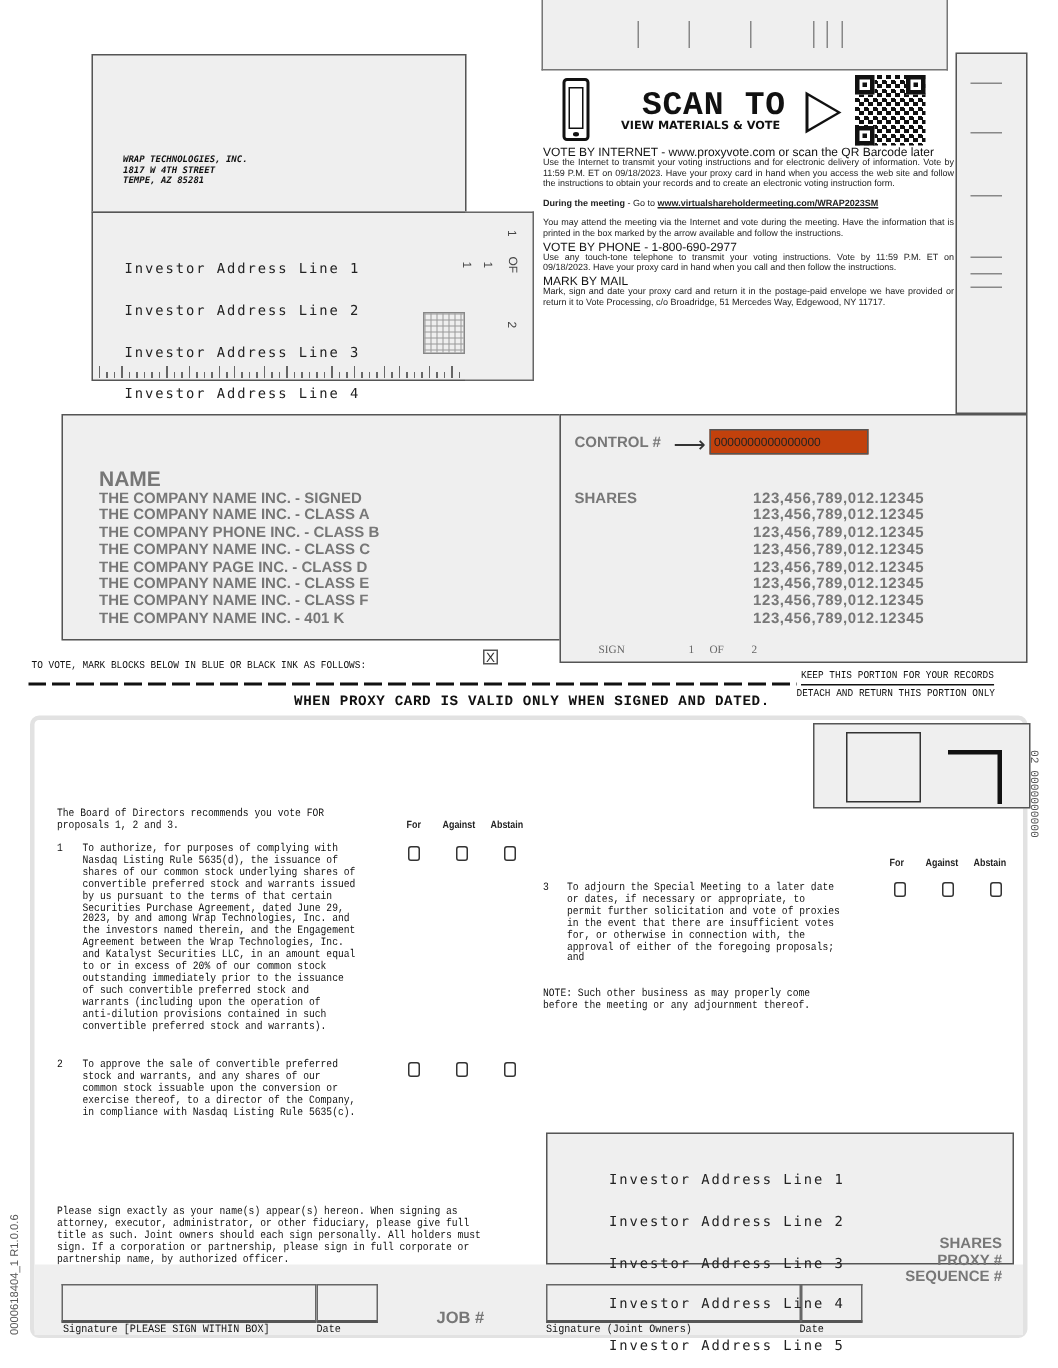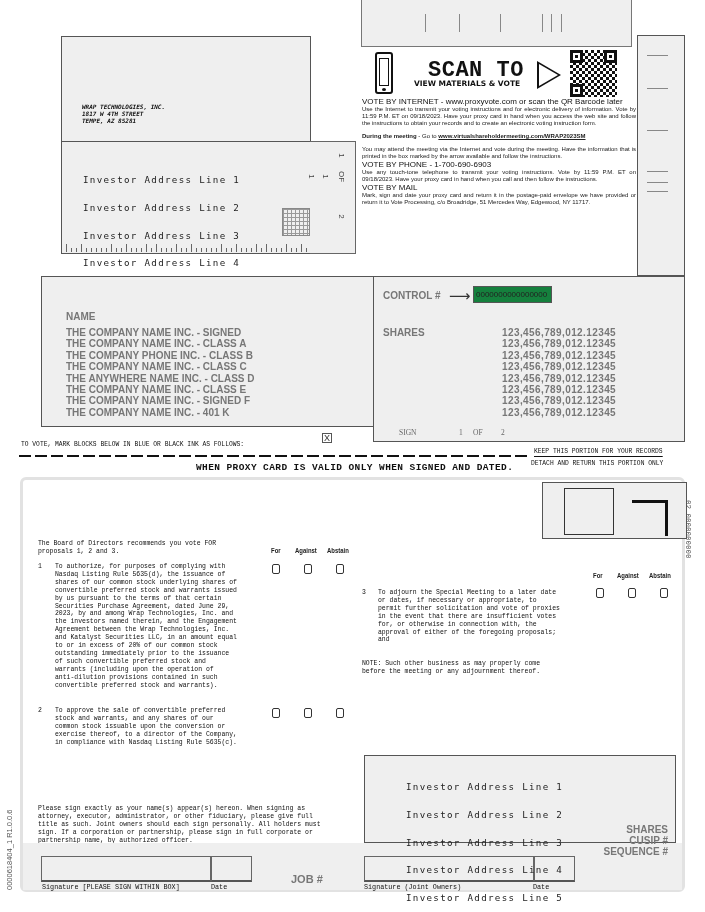--- a/index.html
+++ b/index.html
@@ -168,7 +168,7 @@
   <p><b class="hdr-sm">During the meeting</b><span> - Go to </span><span class="url">www.virtualshareholdermeeting.com/WRAP2023SM</span></p>
   <div class="gap"></div>
   <p>You may attend the meeting via the Internet and vote during the meeting. Have the information that is printed in the box marked by the arrow available and follow the instructions.</p>
-  <p class="hdr">VOTE BY PHONE - 1-700-690-6903</p>
+  <p class="hdr">VOTE BY PHONE - 1-800-690-2977</p>
   <p>Use any touch-tone telephone to transmit your voting instructions. Vote by 11:59 P.M. ET on 09/18/2023. Have your proxy card in hand when you call and then follow the instructions.</p>
   <p class="hdr">VOTE BY MAIL</p>
   <p>Mark, sign and date your proxy card and return it in the postage-paid envelope we have provided or return it to Vote Processing, c/o Broadridge, 51 Mercedes Way, Edgewood, NY 11717.</p>

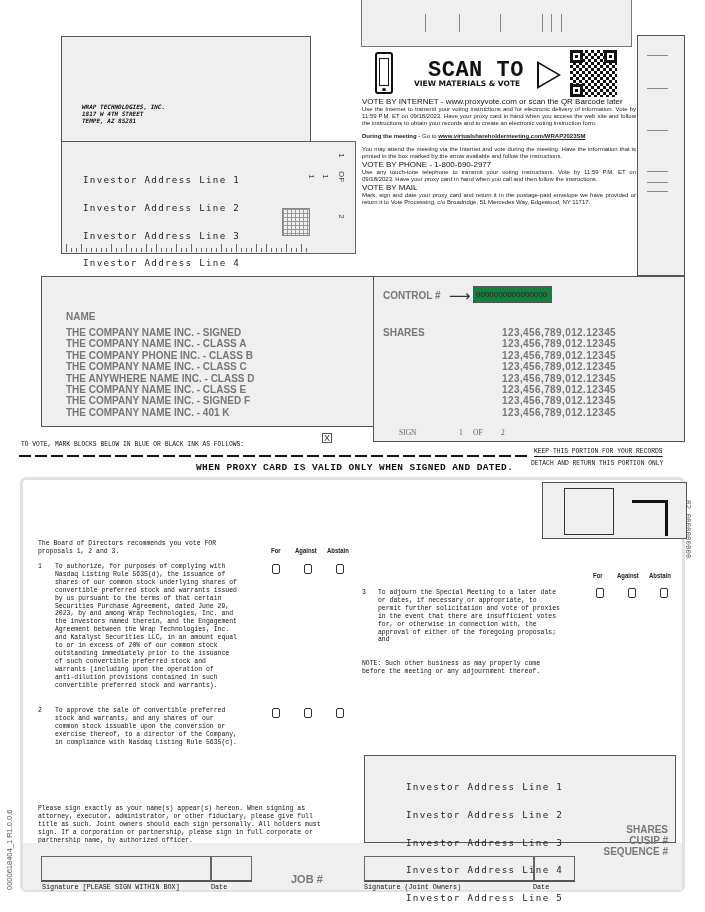--- a/index.html
+++ b/index.html
@@ -170,7 +170,7 @@
   <p>You may attend the meeting via the Internet and vote during the meeting. Have the information that is printed in the box marked by the arrow available and follow the instructions.</p>
   <p class="hdr">VOTE BY PHONE - 1-800-690-2977</p>
   <p>Use any touch-tone telephone to transmit your voting instructions. Vote by 11:59 P.M. ET on 09/18/2023. Have your proxy card in hand when you call and then follow the instructions.</p>
-  <p class="hdr">VOTE BY MAIL</p>
+  <p class="hdr">MARK BY MAIL</p>
   <p>Mark, sign and date your proxy card and return it in the postage-paid envelope we have provided or return it to Vote Processing, c/o Broadridge, 51 Mercedes Way, Edgewood, NY 11717.</p>
 </div>
 

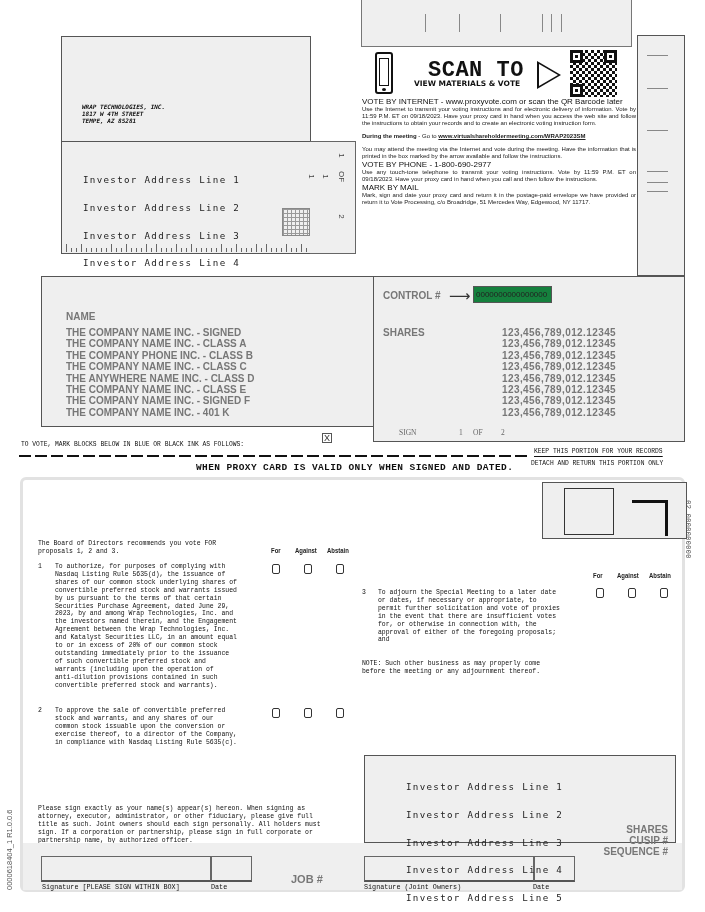--- a/index.html
+++ b/index.html
@@ -65,7 +65,7 @@
   #shares-box { left: 373px; top: 276px; width: 312px; height: 166px; }
   #control-label { left: 9px; top: 13px; font-size: 10px; font-weight: bold; color: #777; }
   #control-arrow { left: 75px; top: 10px; font-size: 15px; color: #333; }
-  #control-number { left: 99px; top: 9px; width: 79px; height: 17px; border: 1px solid #555; background: #15803d; font-size: 8px; padding: 3px 2px; color: #222; font-family: "Liberation Sans", sans-serif; }
+  #control-number { left: 99px; top: 9px; width: 106px; height: 17px; border: 1px solid #555; background: #c2410c; font-size: 8px; padding: 3px 2px; color: #222; font-family: "Liberation Sans", sans-serif; }
   #shares-label { left: 9px; top: 50px; font-size: 10px; font-weight: bold; color: #777; }
   #shares-list { left: 128px; top: 50px; font-size: 10px; line-height: 11.4px; font-weight: bold; color: #777; letter-spacing: 0.4px; }
   #page-row { left: 25px; top: 151px; font-size: 7.5px; color: #666; font-family: "Liberation Serif", serif; }

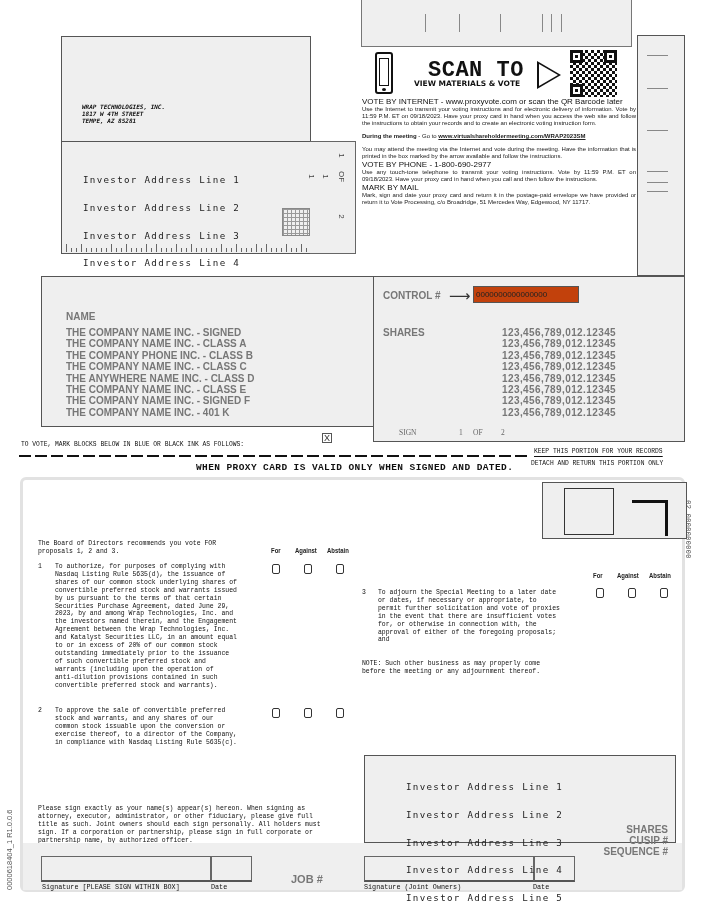--- a/index.html
+++ b/index.html
@@ -60,7 +60,7 @@
 
   
   #name-box { left: 41px; top: 276px; width: 333px; height: 151px; }
-  #name-hdr { left: 24px; top: 34px; font-size: 10px; font-weight: bold; color: #777; }
+  #name-hdr { left: 24px; top: 34px; font-size: 14px; font-weight: bold; color: #777; }
   #name-list { left: 24px; top: 50px; font-size: 10px; line-height: 11.4px; font-weight: bold; color: #777; }
   #shares-box { left: 373px; top: 276px; width: 312px; height: 166px; }
   #control-label { left: 9px; top: 13px; font-size: 10px; font-weight: bold; color: #777; }

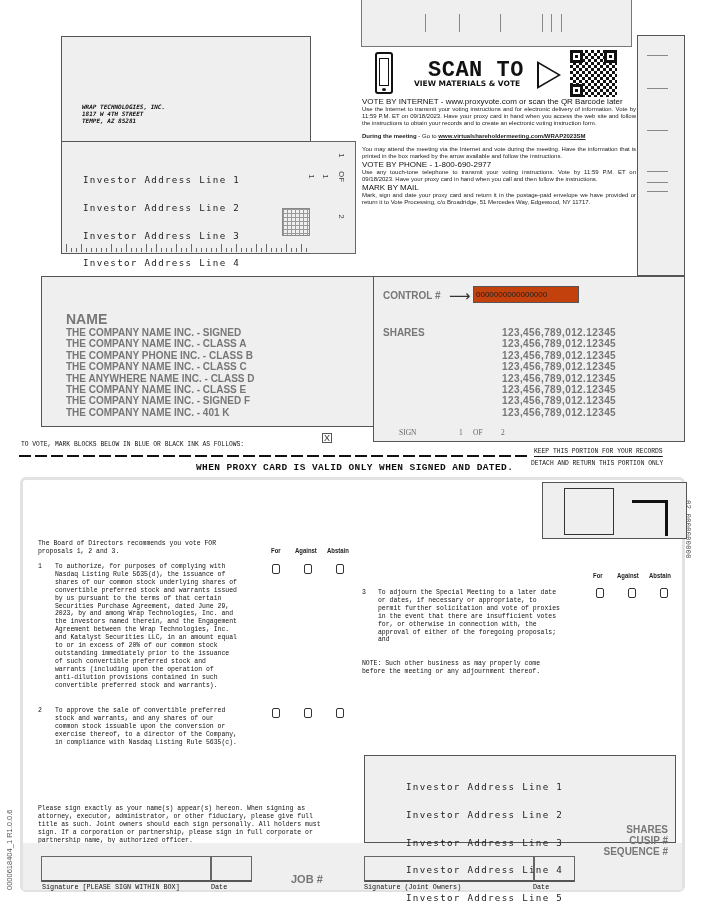--- a/index.html
+++ b/index.html
@@ -181,7 +181,7 @@
     <div>THE COMPANY NAME INC. - CLASS A</div>
     <div>THE COMPANY PHONE INC. - CLASS B</div>
     <div>THE COMPANY NAME INC. - CLASS C</div>
-    <div>THE ANYWHERE NAME INC. - CLASS D</div>
+    <div>THE COMPANY PAGE INC. - CLASS D</div>
     <div>THE COMPANY NAME INC. - CLASS E</div>
     <div>THE COMPANY NAME INC. - SIGNED F</div>
     <div>THE COMPANY NAME INC. - 401 K</div>

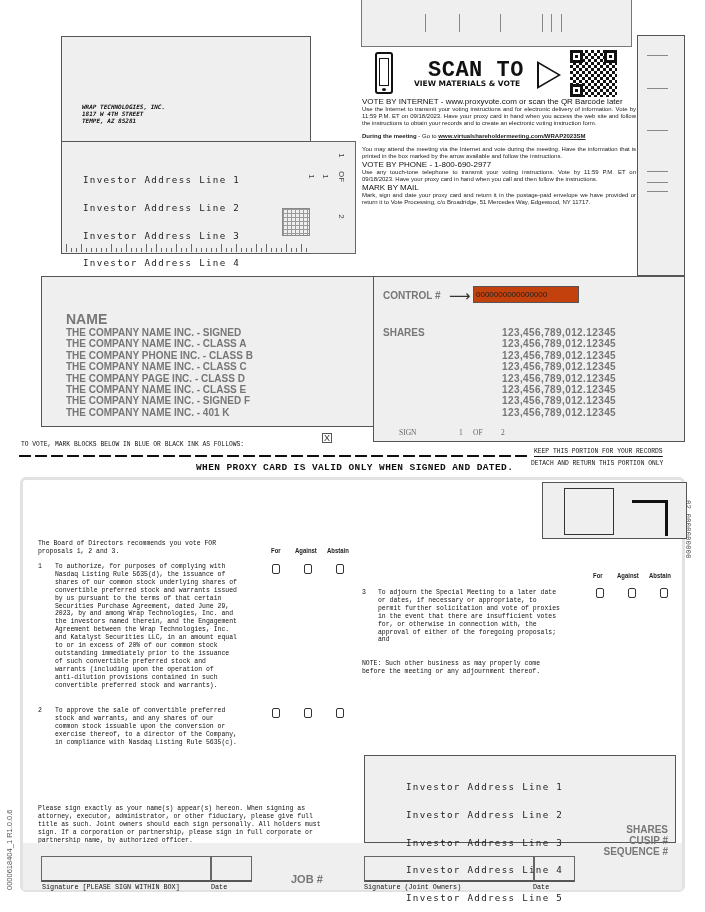--- a/index.html
+++ b/index.html
@@ -183,7 +183,7 @@
     <div>THE COMPANY NAME INC. - CLASS C</div>
     <div>THE COMPANY PAGE INC. - CLASS D</div>
     <div>THE COMPANY NAME INC. - CLASS E</div>
-    <div>THE COMPANY NAME INC. - SIGNED F</div>
+    <div>THE COMPANY NAME INC. - CLASS F</div>
     <div>THE COMPANY NAME INC. - 401 K</div>
   </div>
 </div>

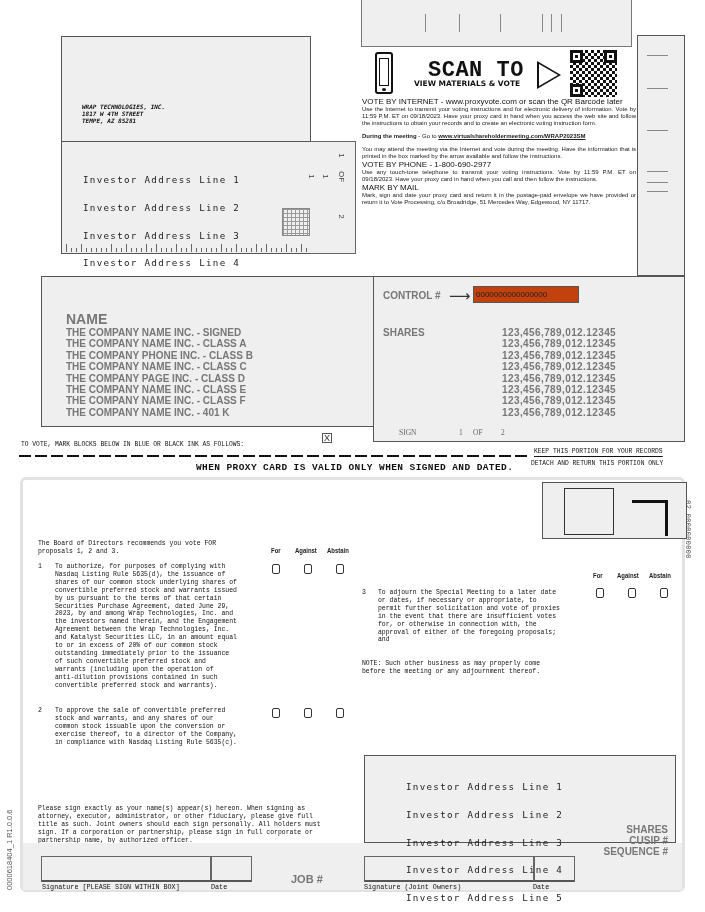--- a/index.html
+++ b/index.html
@@ -316,7 +316,7 @@
 
   <div id="shares-meta" class="abs">
     <div>SHARES</div>
-    <div>CUSIP #</div>
+    <div>PROXY #</div>
     <div>SEQUENCE #</div>
   </div>
 </div>

